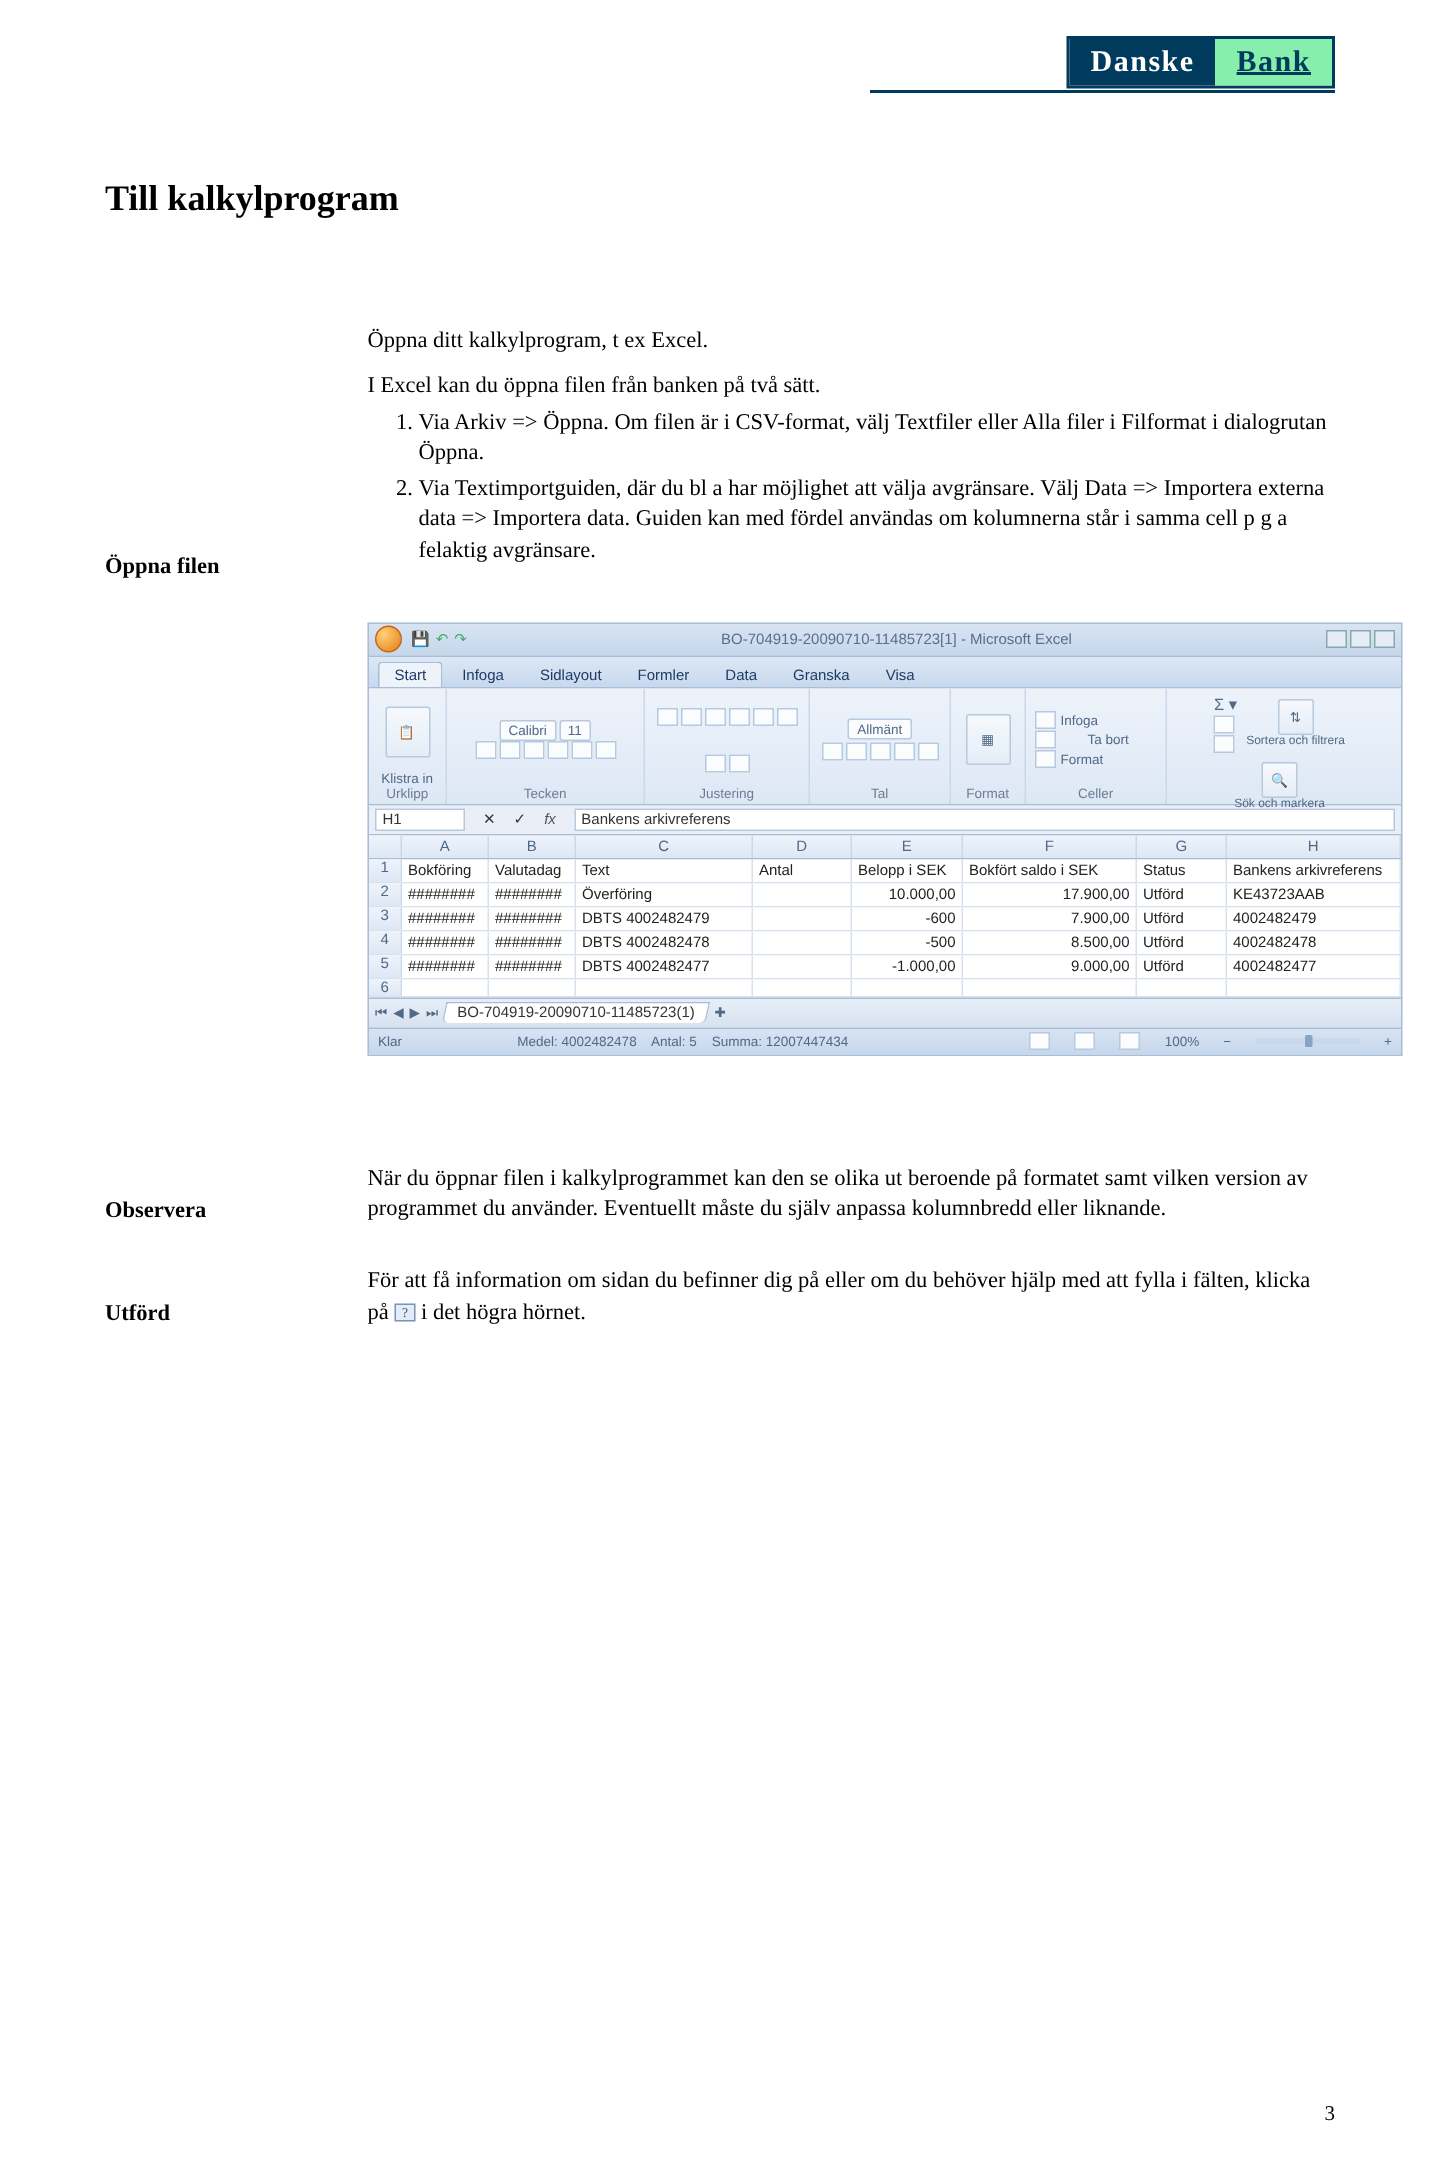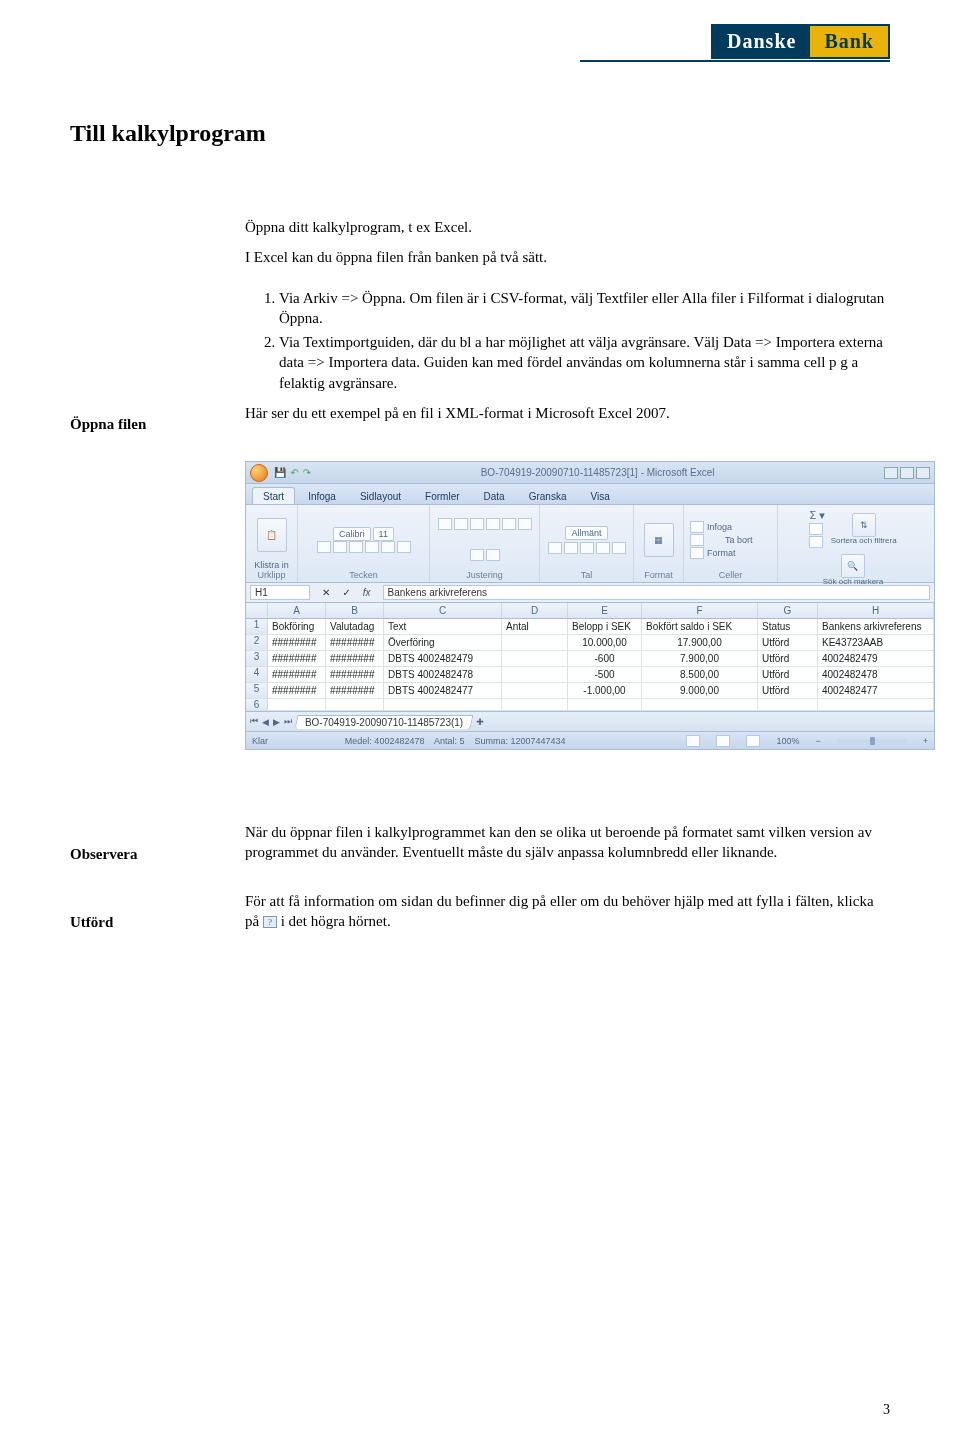--- a/index.html
+++ b/index.html
@@ -26,11 +26,12 @@
     letter-spacing: 1px;
   }
   .logo-right {
-    background: #eab308; color: #003A5D;
+    background: #86efac; color: #003A5D;
     padding: 4px 14px;
     font-family: Georgia, serif;
     font-size: 20px; font-weight: bold;
     letter-spacing: 1px;
+    text-decoration: underline;
   }
   .logo-underline {
     position: absolute;

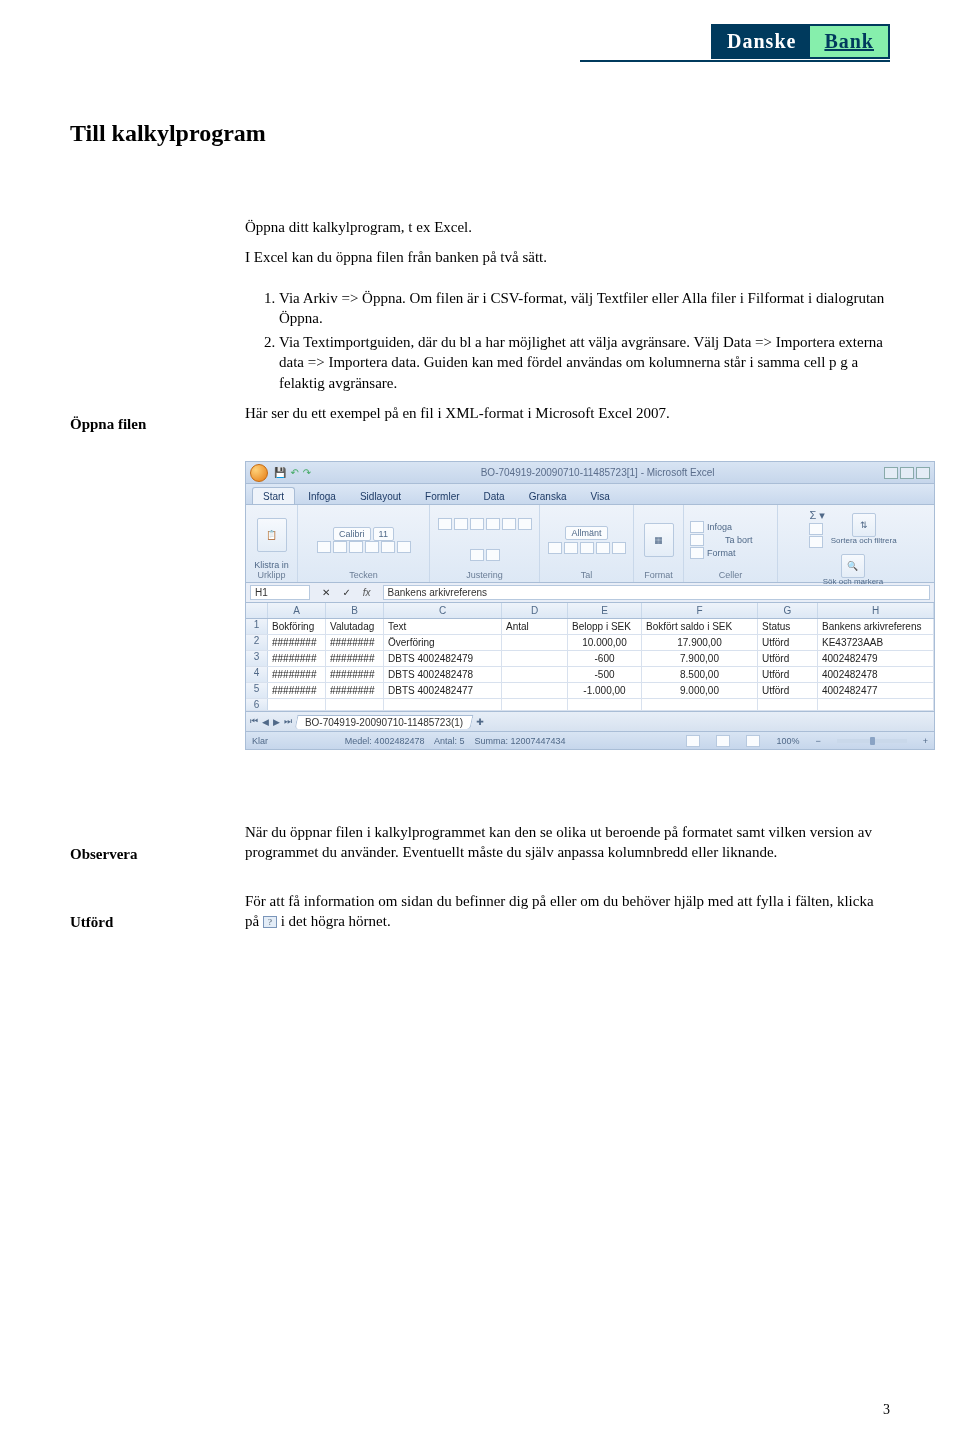--- a/index.html
+++ b/index.html
@@ -245,7 +245,7 @@
   <div class="label">Öppna filen</div>
   <div class="content">
     <div class="para">Öppna ditt kalkylprogram, t ex Excel.</div>
-    <div class="para" style="margin-bottom:20px">I Excel kan du öppna filen från banken på två sätt.</div>
+    <div class="para" style="margin-bottom:4px">I Excel kan du öppna filen från banken på två sätt.</div>
     <ol>
       <li>Via Arkiv =&gt; Öppna.
 Om filen är i CSV-format, välj Textfiler eller Alla filer i Filformat i dialogrutan Öppna.</li>

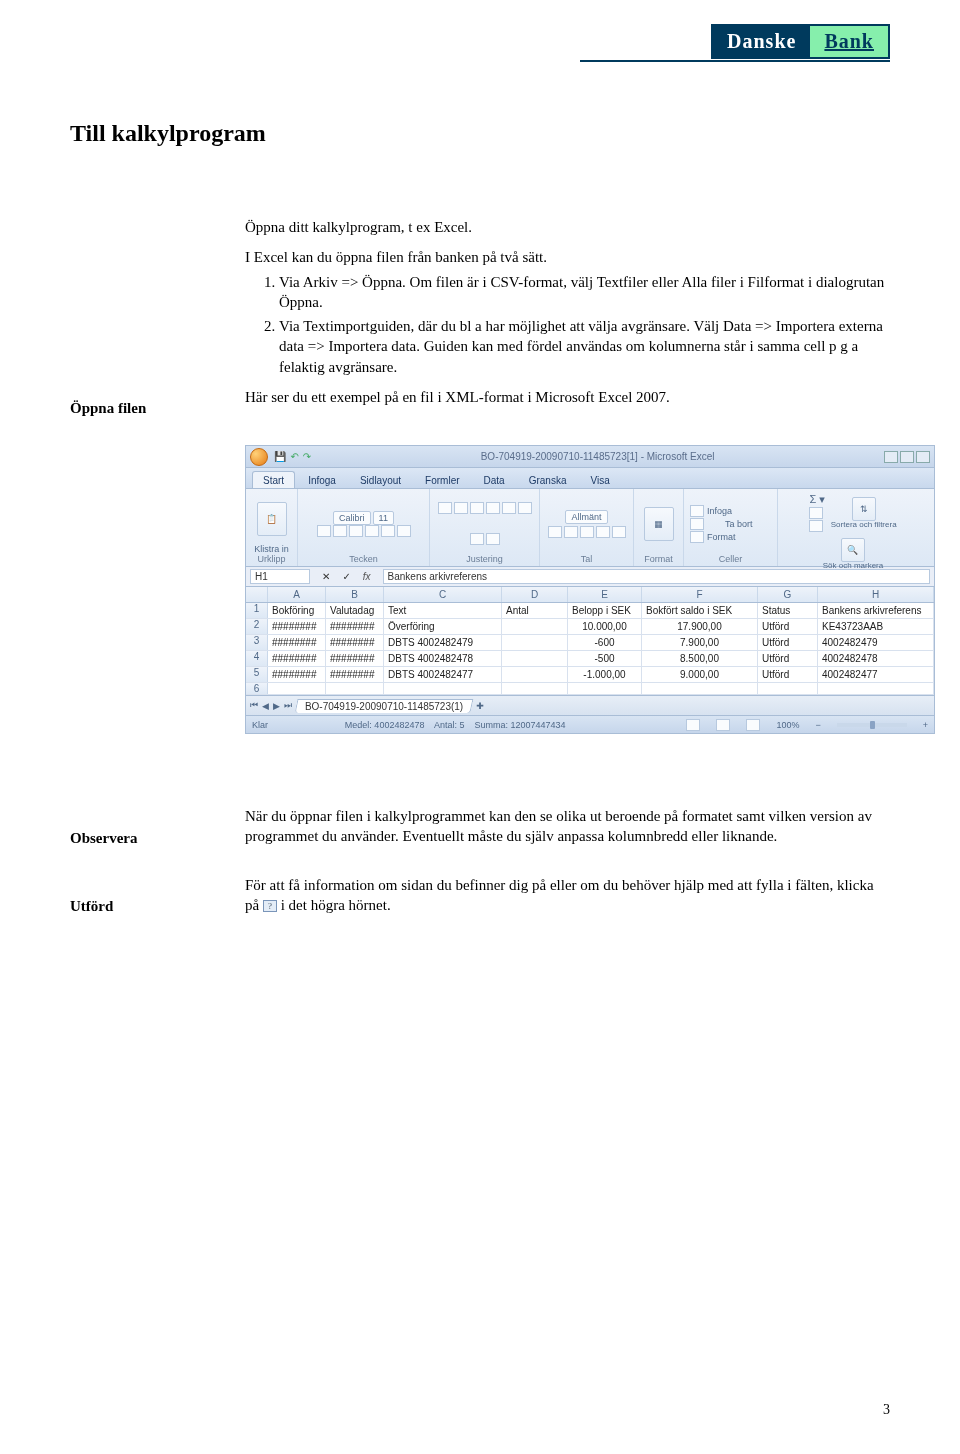--- a/index.html
+++ b/index.html
@@ -251,7 +251,6 @@
 Om filen är i CSV-format, välj Textfiler eller Alla filer i Filformat i dialogrutan Öppna.</li>
       <li>Via Textimportguiden, där du bl a har möjlighet att välja avgränsare. Välj Data =&gt; Importera externa data =&gt; Importera data. Guiden kan med fördel användas om kolumnerna står i samma cell p g a felaktig avgränsare.</li>
     </ol>
-    <div class="para">Här ser du ett exempel på en fil i XML-format i Microsoft Excel 2007.</div>
   </div>
 </div>
 

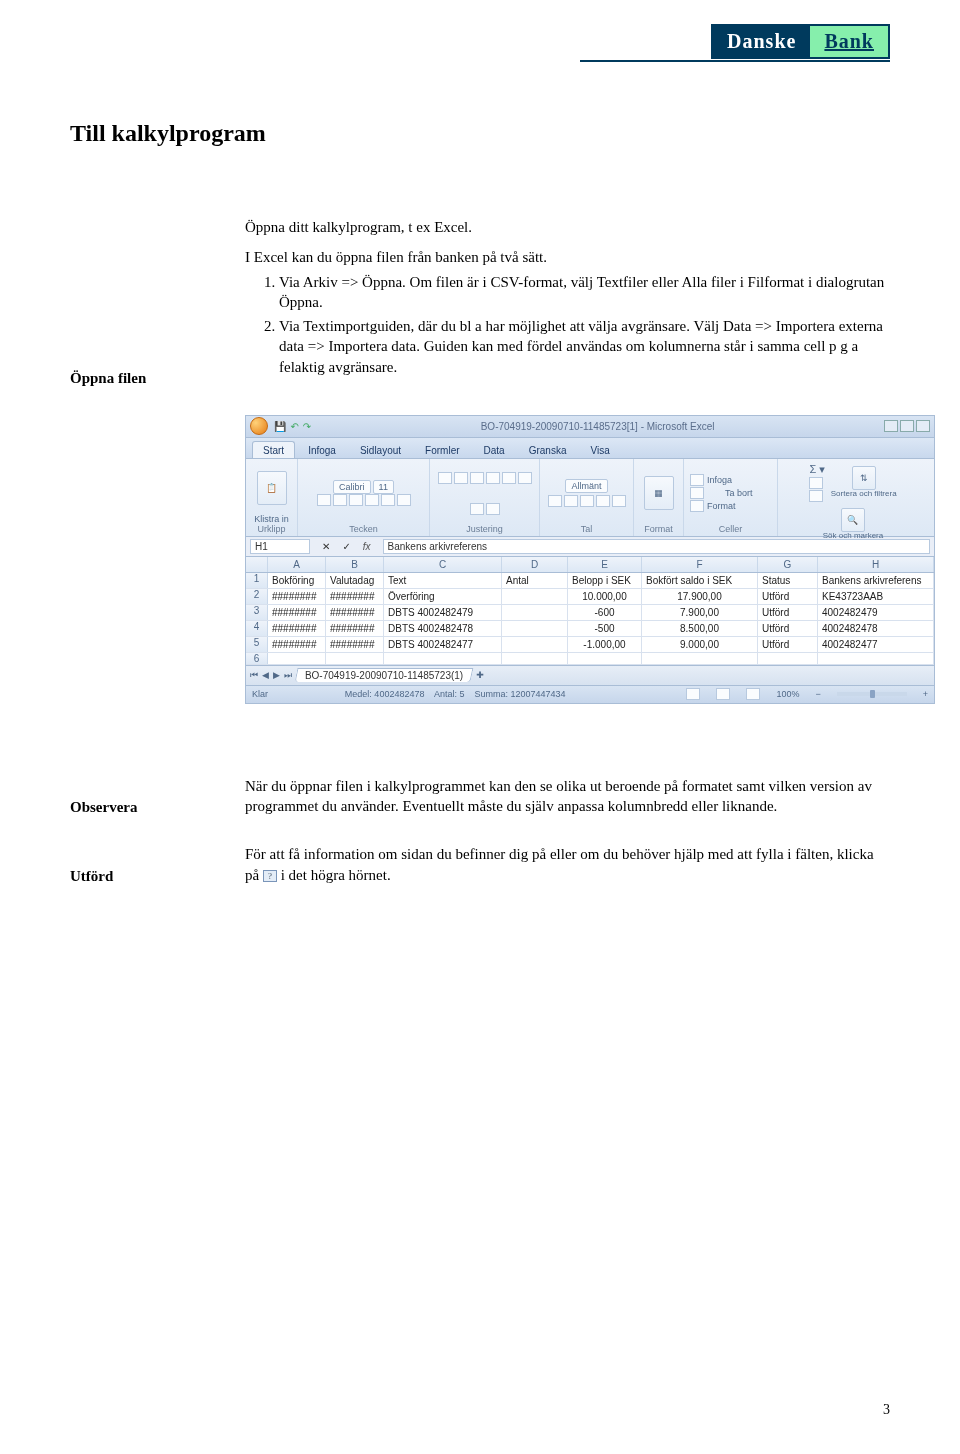--- a/index.html
+++ b/index.html
@@ -192,7 +192,7 @@
     padding: 2px 4px; font-size: 10px; color: #222;
     overflow: hidden; white-space: nowrap;
   }
-  .cell.num { text-align: center; }
+  .cell.num { text-align: right; }
 
   .sheet-tabs {
     display:flex; align-items:center;

